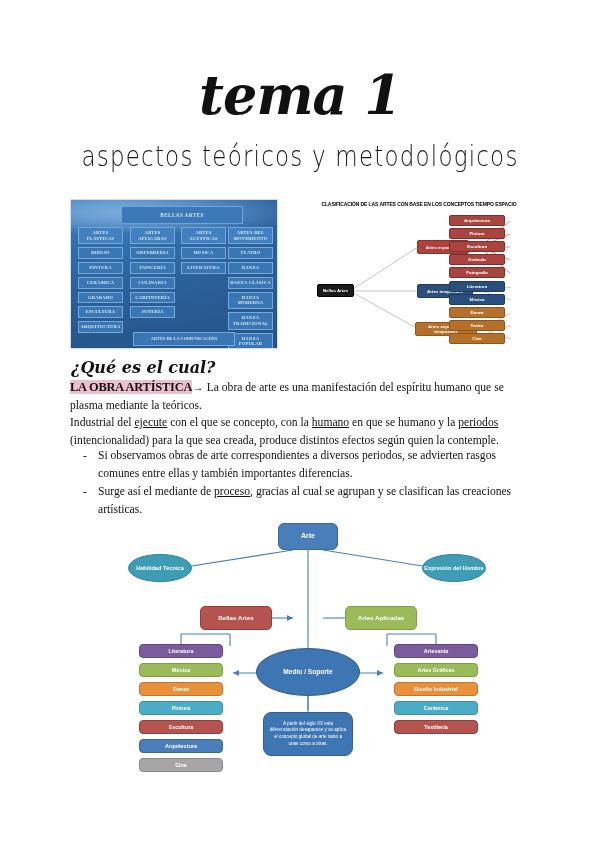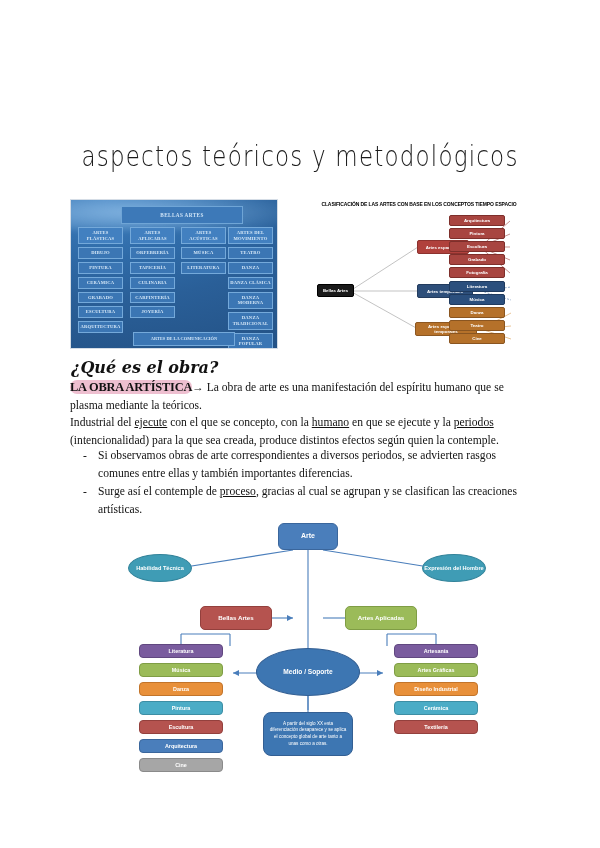--- a/index.html
+++ b/index.html
@@ -315,6 +315,7 @@
 
 <div class="page">
 
+  <div class="title-main">tema 1</div>
   <div class="title-sub">aspectos teóricos y metodológicos</div>
 
   <div class="img1">

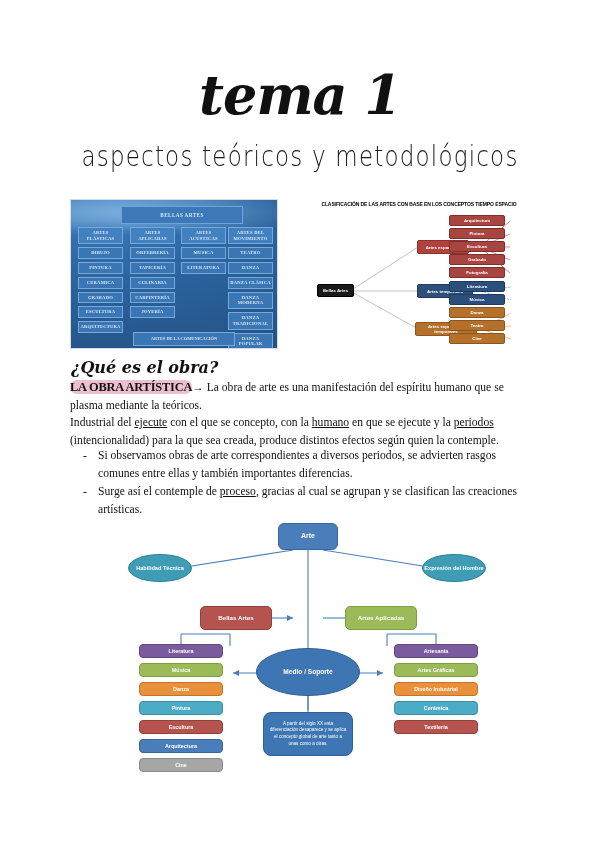--- a/index.html
+++ b/index.html
@@ -407,7 +407,7 @@
     <div class="n-box n-leaf-orng" style="left:144px;top:134px;width:56px;height:11px;">Cine</div>
   </div>
 
-  <div class="h-pregunta">¿Qué es el obra?</div>
+  <div class="h-pregunta">¿Qué es el cual?</div>
 
   <div class="body-text">
     <span class="hl">LA OBRA ARTÍSTICA</span><span>→</span><span> La obra de arte es una manifestación del espíritu humano que se plasma mediante la </span><span>teóricos</span><span>.</span><br>

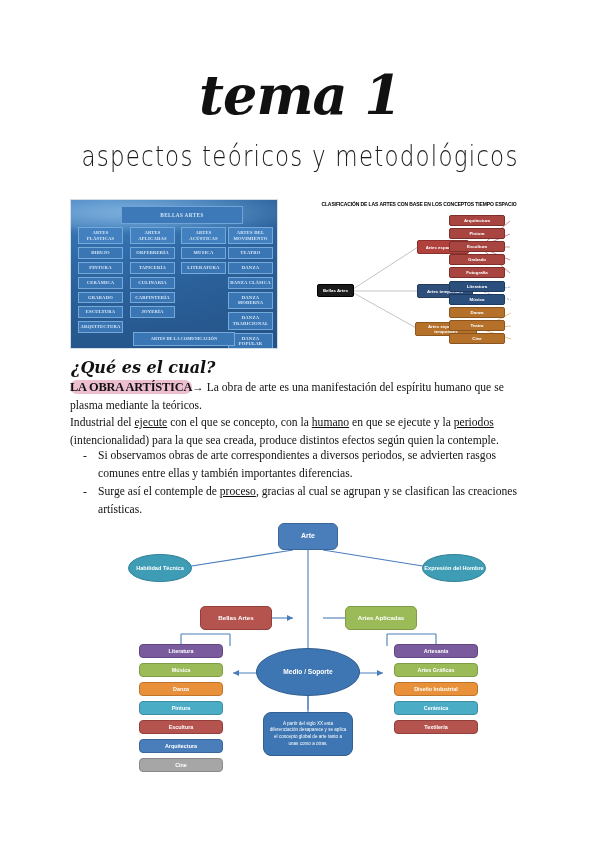--- a/index.html
+++ b/index.html
@@ -216,7 +216,6 @@
     font-weight: 700;
     font-size: 12.4px;
     letter-spacing: -.2px;
-    border-radius: 7px;
   }
   .u { text-decoration: underline; }
   .bullets {

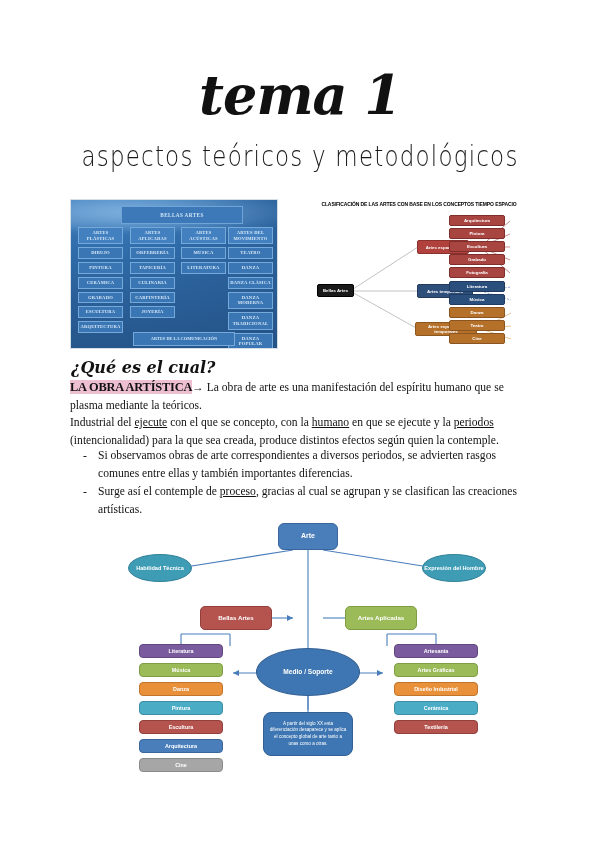--- a/index.html
+++ b/index.html
@@ -410,7 +410,7 @@
 
   <div class="body-text">
     <span class="hl">LA OBRA ARTÍSTICA</span><span>→</span><span> La obra de arte es una manifestación del espíritu humano que se plasma mediante la </span><span>teóricos</span><span>.</span><br>
-    <span>Industrial del </span><span class="u">ejecute</span><span> con el que se concepto, con la </span><span class="u">humano</span><span> en que se ejecute y la </span><span class="u">periodos</span><span> (intencionalidad) para la que sea creada, produce distintos efectos según quien la contemple.</span>
+    <span>Industrial del </span><span class="u">ejecute</span><span> con el que se concepto, con la </span><span class="u">humano</span><span> en que se humano y la </span><span class="u">periodos</span><span> (intencionalidad) para la que sea creada, produce distintos efectos según quien la contemple.</span>
   </div>
 
   <div class="bullets">

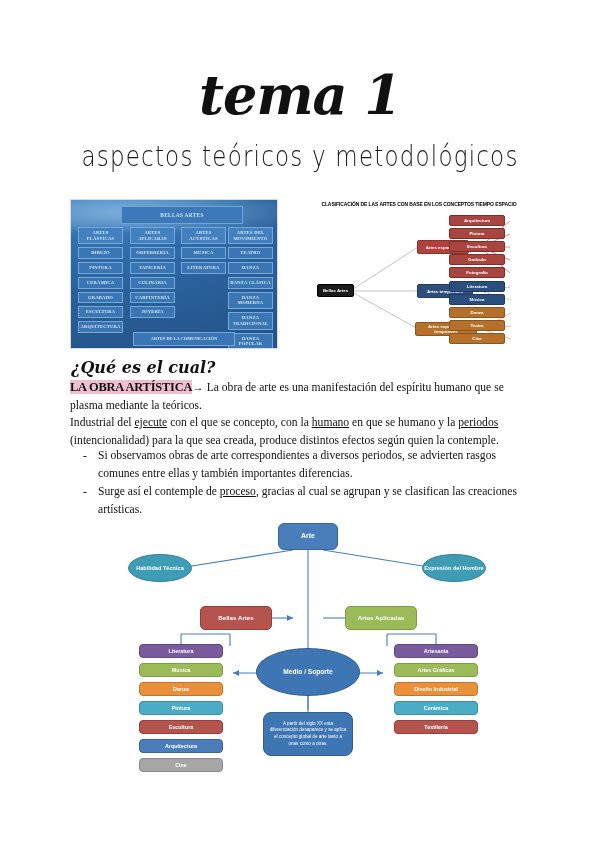--- a/index.html
+++ b/index.html
@@ -420,7 +420,7 @@
     </div>
     <div class="row">
       <div class="dash">-</div>
-      <div class="txt"><span>Surge así el contemple de </span><span class="u">proceso</span><span>, gracias al cual se agrupan y se clasifican las creaciones artísticas.</span></div>
+      <div class="txt"><span>Surge así el mediante de </span><span class="u">proceso</span><span>, gracias al cual se agrupan y se clasifican las creaciones artísticas.</span></div>
     </div>
   </div>
 

